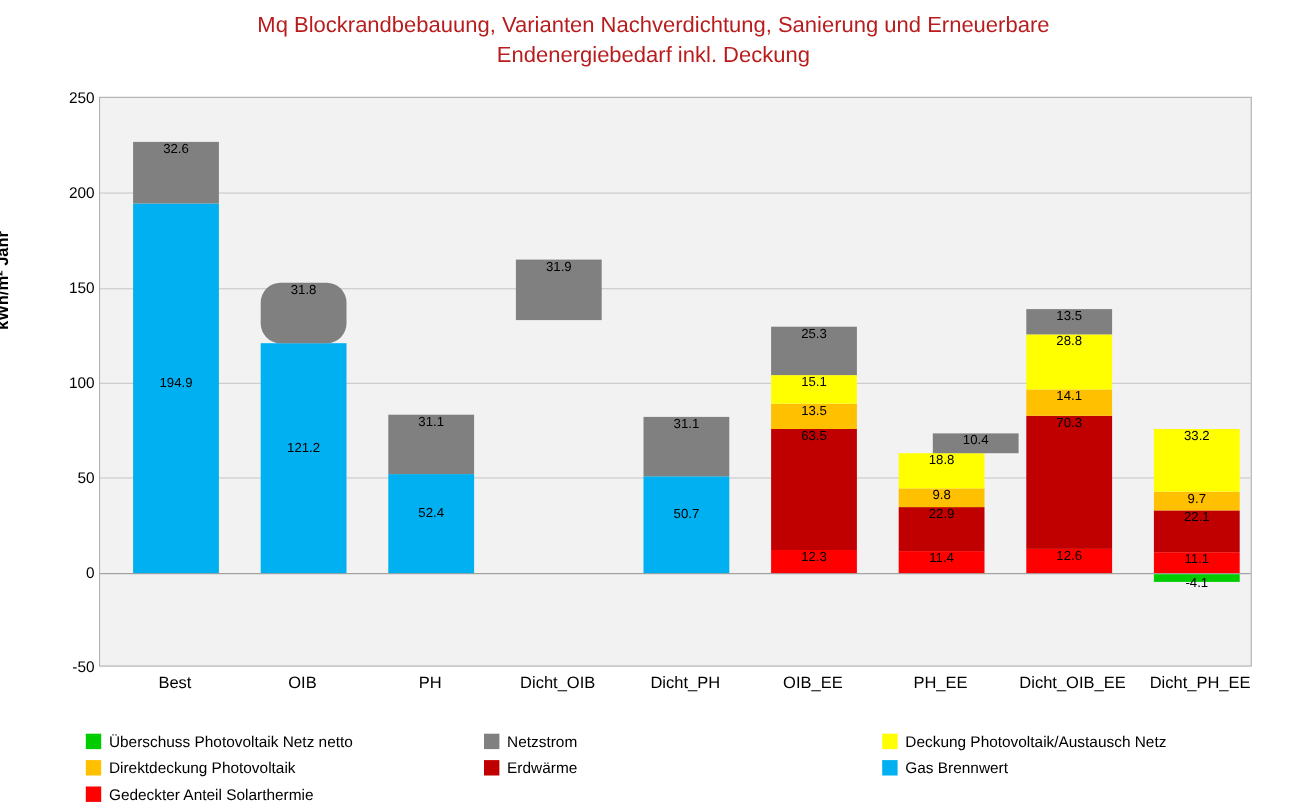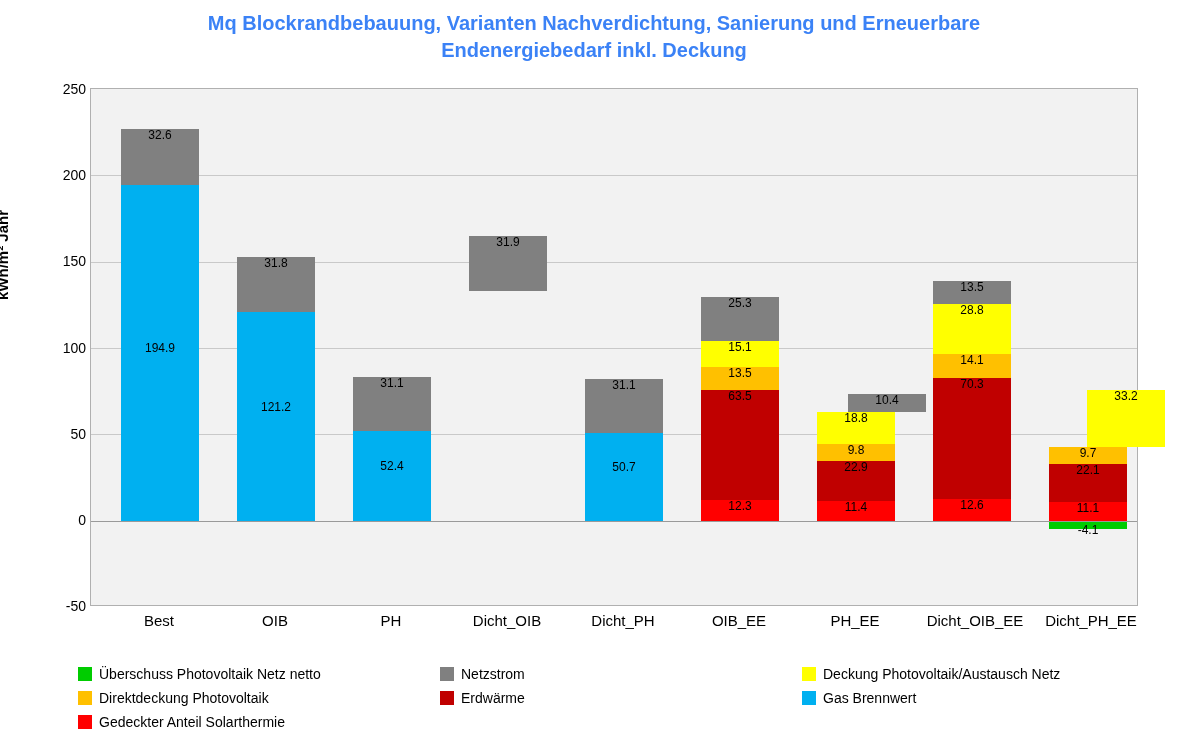--- a/index.html
+++ b/index.html
@@ -27,9 +27,9 @@
     width: 1048px;
     text-align: center;
     font-size: 20px;
-    font-weight: bold;
+    font-weight: normal;
     line-height: 1.35;
-    color: #3b82f6;
+    color: #b91c1c;
   }
   
   .plot-area {

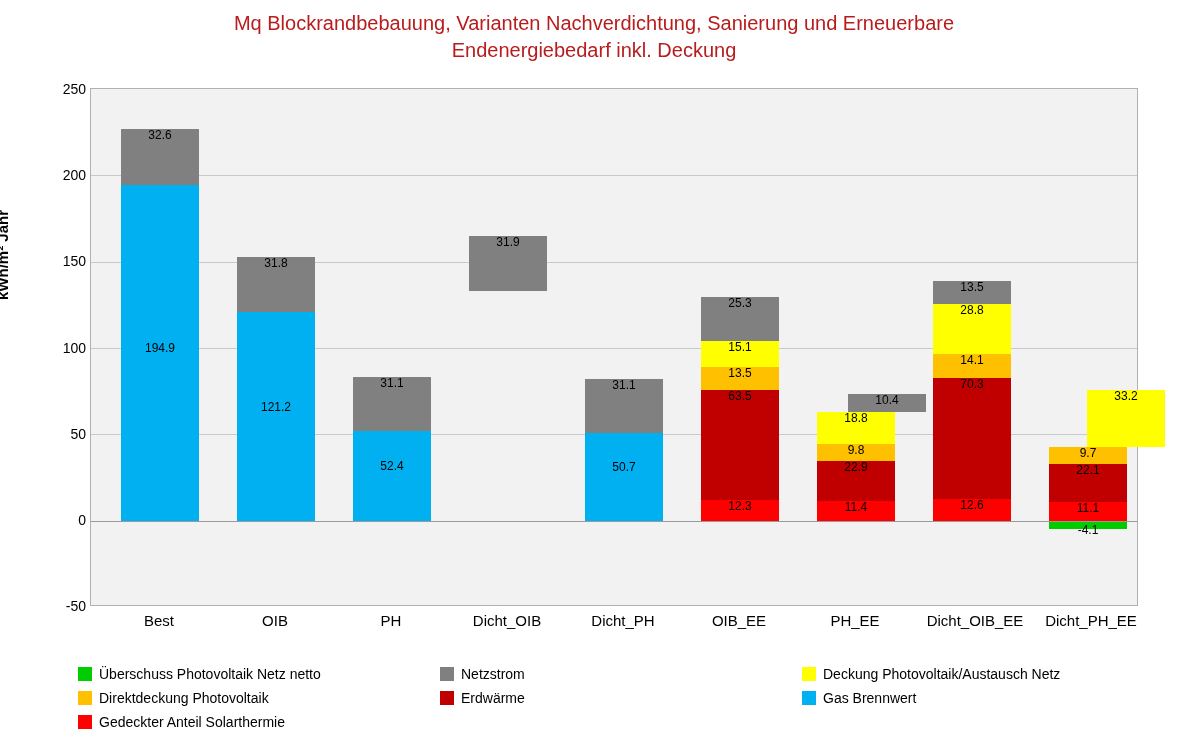--- a/index.html
+++ b/index.html
@@ -203,7 +203,7 @@
         <div class="seg" style="background:#00b0f0; height:209px; top:223px;">
           <span class="seg-label" style="position:absolute; top:89px;">121.2</span>
         </div>
-        <div class="seg" style="background:#808080; height:55px; top:168px;">
+        <div class="seg" style="background:#808080; height:55px; top:168px;border-radius:18px;">
           <span class="seg-label">31.8</span>
         </div>
       </div>

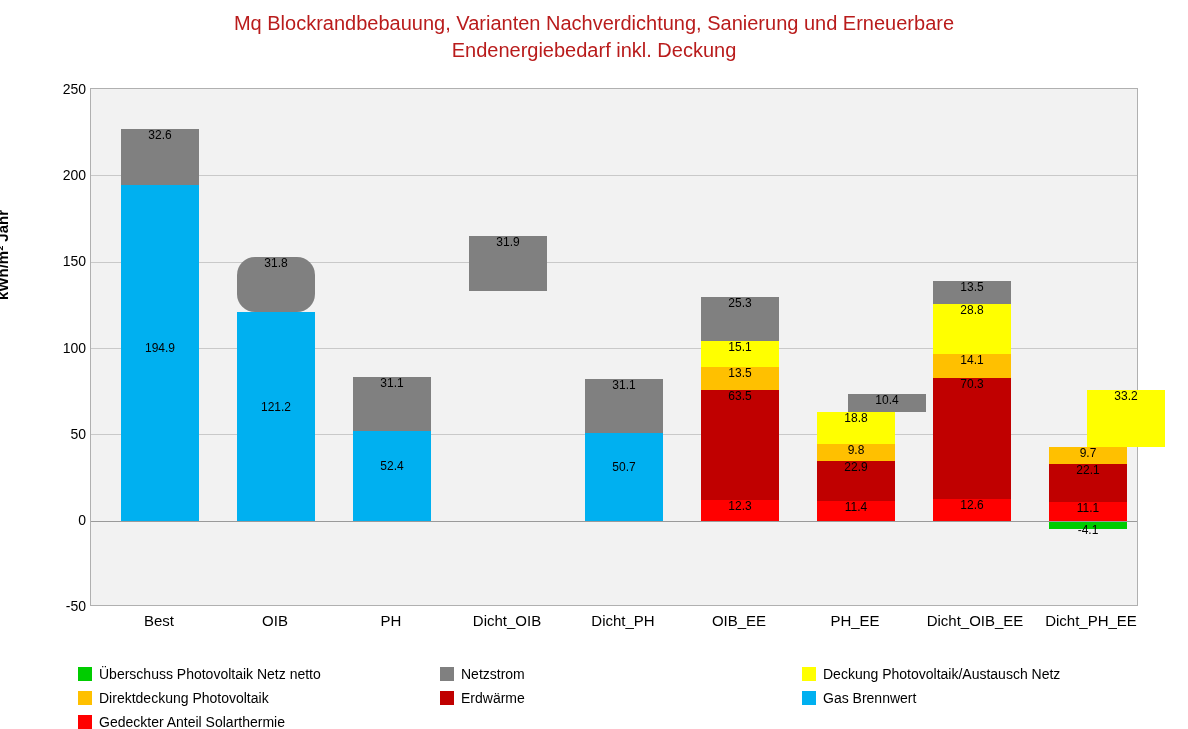--- a/index.html
+++ b/index.html
@@ -297,7 +297,7 @@
         <div class="seg" style="background:#ffc000; height:17px; top:358px;">
           <span class="seg-label">9.7</span>
         </div>
-        <div class="seg" style="background:#ffff00; height:57px; top:301px;margin-left:38px;">
+        <div class="seg" style="background:#ffff00; height:57px; top:301px;">
           <span class="seg-label">33.2</span>
         </div>
         <div class="seg" style="background:#00cc00; height:7px; top:433px;"></div>

